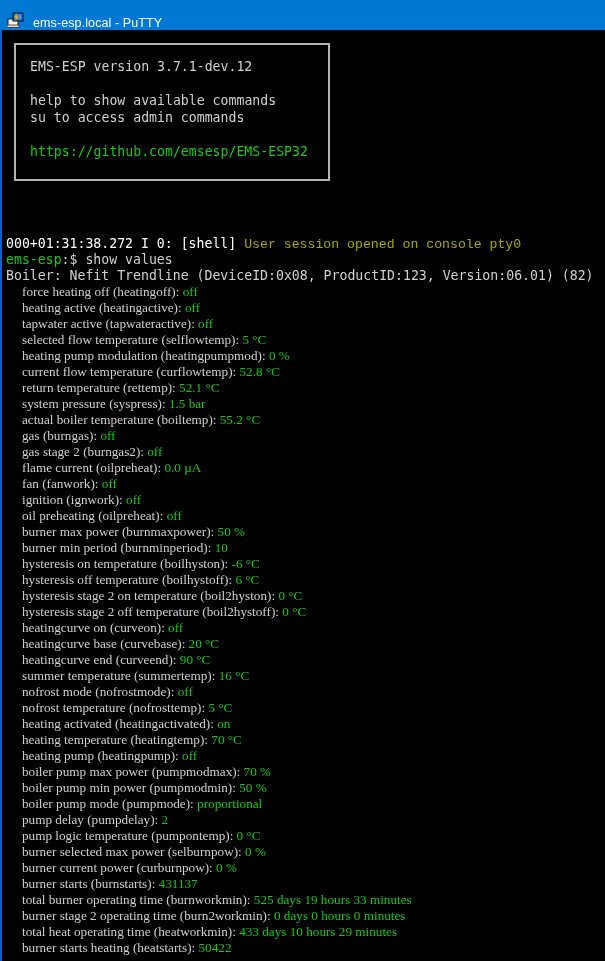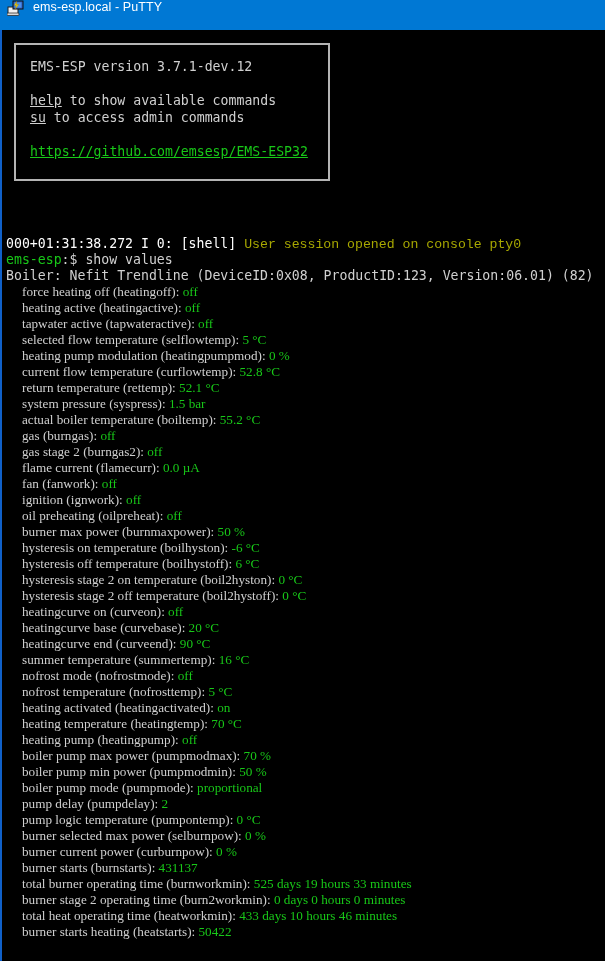--- a/index.html
+++ b/index.html
@@ -28,7 +28,7 @@
     height: 30px;
     background: #0078d4;
     display: flex;
-    align-items: flex-start;
+    align-items: flex-end;
     padding-left: 7px;
     box-sizing: border-box;
     overflow: hidden;

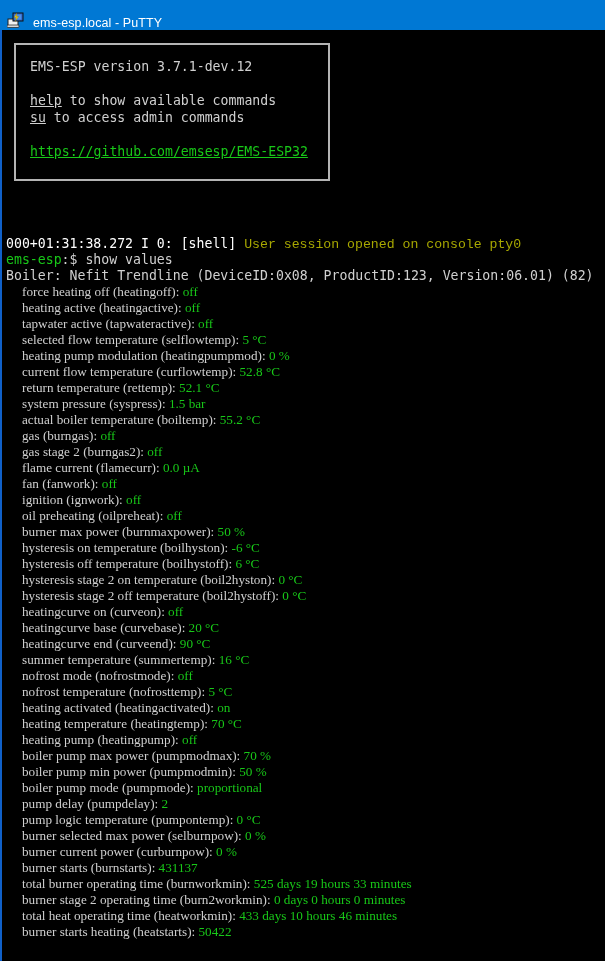--- a/index.html
+++ b/index.html
@@ -74,7 +74,7 @@
   .fg-green  { color: #18c818; }
   .fg-yellow { color: #a8a800; font-family: Liberation Mono, monospace; }
   .fg-gray   { color: #ffffff; }
-  .uline     { text-decoration: underline; }
+  .uline     { }
 
   
   #welcome-box {

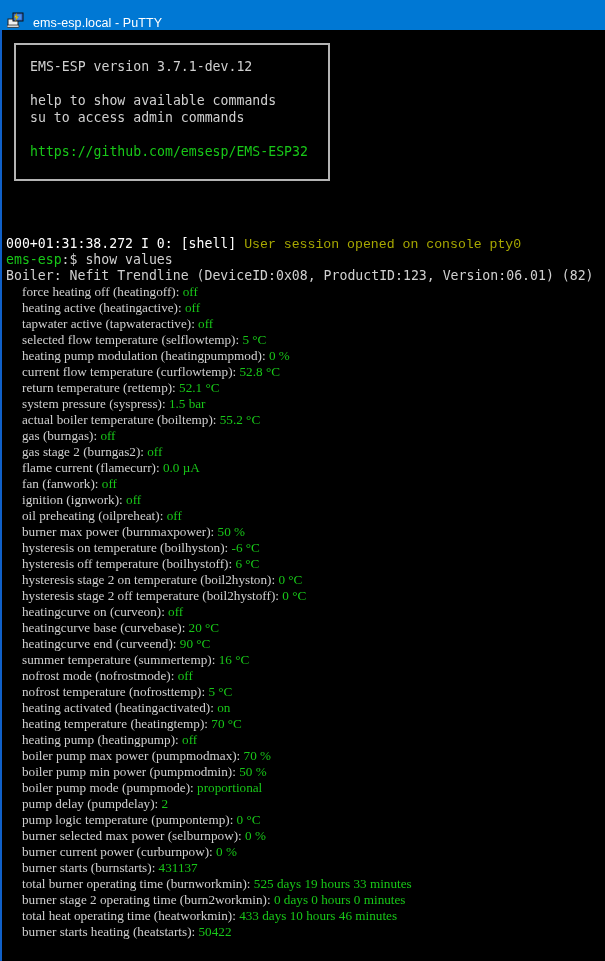--- a/index.html
+++ b/index.html
@@ -153,7 +153,7 @@
           <div class="tline indent"><span class="fg-white">actual boiler temperature (boiltemp): </span><span class="fg-green">55.2 °C</span></div>
           <div class="tline indent"><span class="fg-white">gas (burngas): </span><span class="fg-green">off</span></div>
           <div class="tline indent"><span class="fg-white">gas stage 2 (burngas2): </span><span class="fg-green">off</span></div>
-          <div class="tline indent"><span class="fg-white">flame current (flamecurr): </span><span class="fg-green">0.0 µA</span></div>
+          <div class="tline indent"><span class="fg-white">flame current (oilpreheat): </span><span class="fg-green">0.0 µA</span></div>
           <div class="tline indent"><span class="fg-white">fan (fanwork): </span><span class="fg-green">off</span></div>
           <div class="tline indent"><span class="fg-white">ignition (ignwork): </span><span class="fg-green">off</span></div>
           <div class="tline indent"><span class="fg-white">oil preheating (oilpreheat): </span><span class="fg-green">off</span></div>

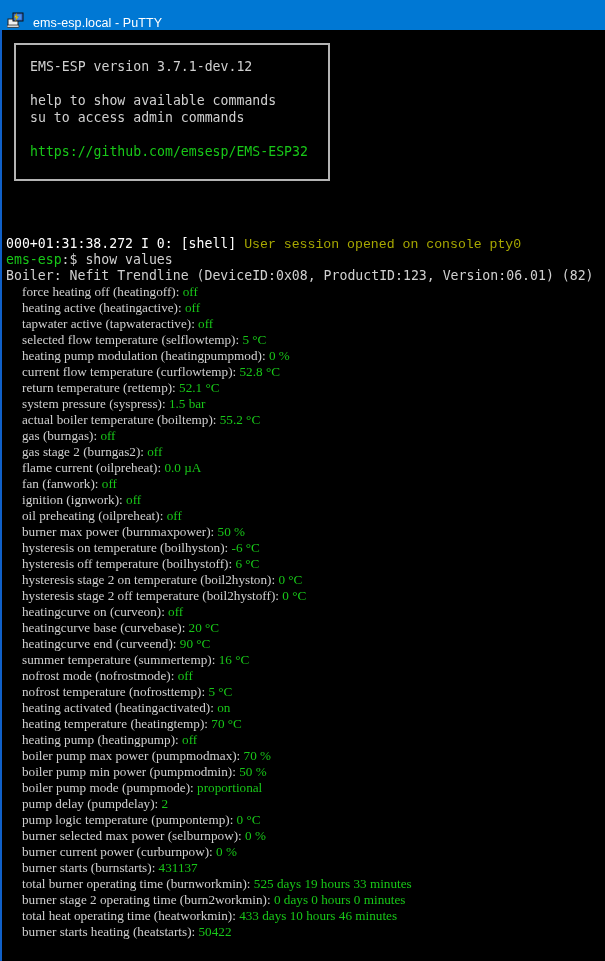--- a/index.html
+++ b/index.html
@@ -158,6 +158,7 @@
           <div class="tline indent"><span class="fg-white">ignition (ignwork): </span><span class="fg-green">off</span></div>
           <div class="tline indent"><span class="fg-white">oil preheating (oilpreheat): </span><span class="fg-green">off</span></div>
           <div class="tline indent"><span class="fg-white">burner max power (burnmaxpower): </span><span class="fg-green">50 %</span></div>
+          <div class="tline indent"><span class="fg-white">burner min period (burnminperiod): </span><span class="fg-green">10</span></div>
           <div class="tline indent"><span class="fg-white">hysteresis on temperature (boilhyston): </span><span class="fg-green">-6 °C</span></div>
           <div class="tline indent"><span class="fg-white">hysteresis off temperature (boilhystoff): </span><span class="fg-green">6 °C</span></div>
           <div class="tline indent"><span class="fg-white">hysteresis stage 2 on temperature (boil2hyston): </span><span class="fg-green">0 °C</span></div>

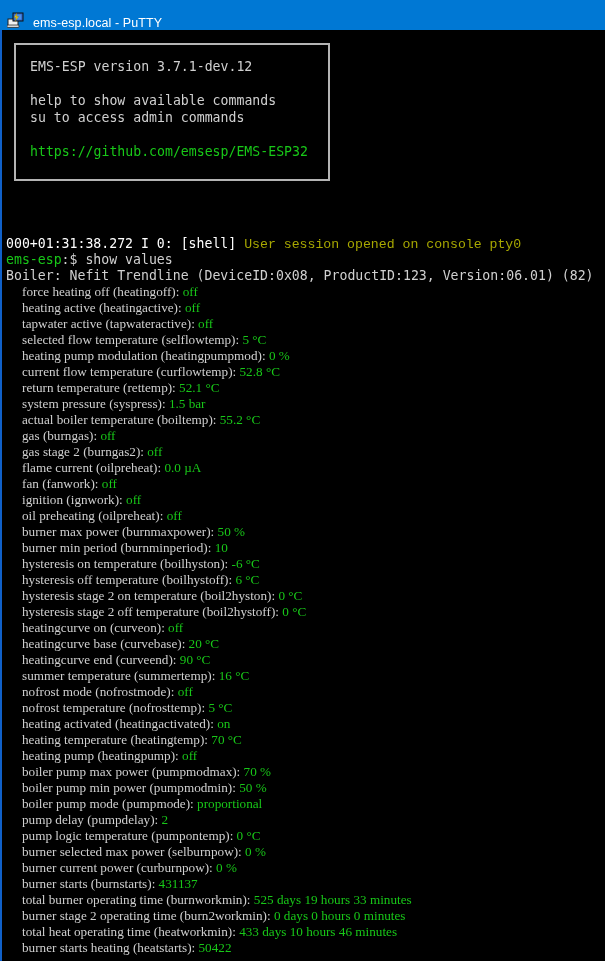--- a/index.html
+++ b/index.html
@@ -182,7 +182,7 @@
           <div class="tline indent"><span class="fg-white">burner starts (burnstarts): </span><span class="fg-green">431137</span></div>
           <div class="tline indent"><span class="fg-white">total burner operating time (burnworkmin): </span><span class="fg-green">525 days 19 hours 33 minutes</span></div>
           <div class="tline indent"><span class="fg-white">burner stage 2 operating time (burn2workmin): </span><span class="fg-green">0 days 0 hours 0 minutes</span></div>
-          <div class="tline indent"><span class="fg-white">total heat operating time (heatworkmin): </span><span class="fg-green">433 days 10 hours 46 minutes</span></div>
+          <div class="tline indent"><span class="fg-white">total heat operating time (heatworkmin): </span><span class="fg-green">433 days 10 hours 29 minutes</span></div>
           <div class="tline indent"><span class="fg-white">burner starts heating (heatstarts): </span><span class="fg-green">50422</span></div>
         </div>
 

